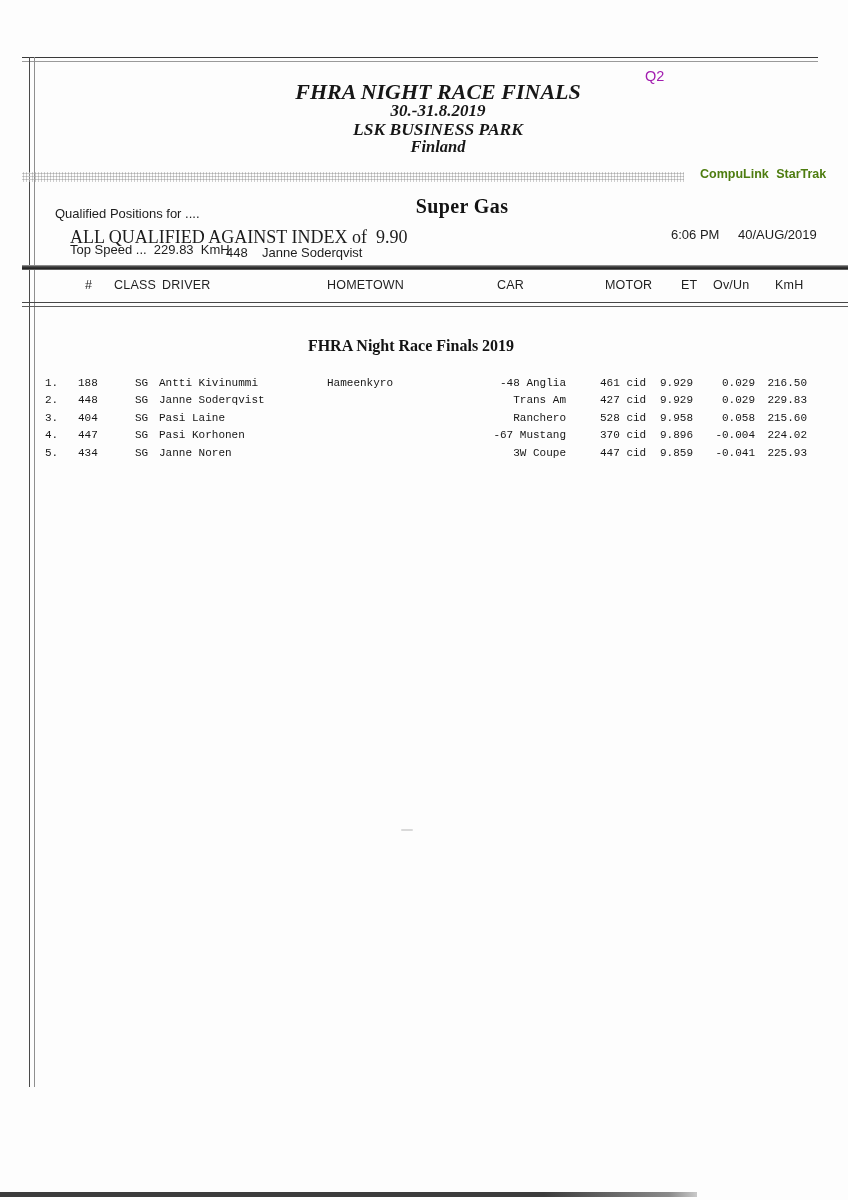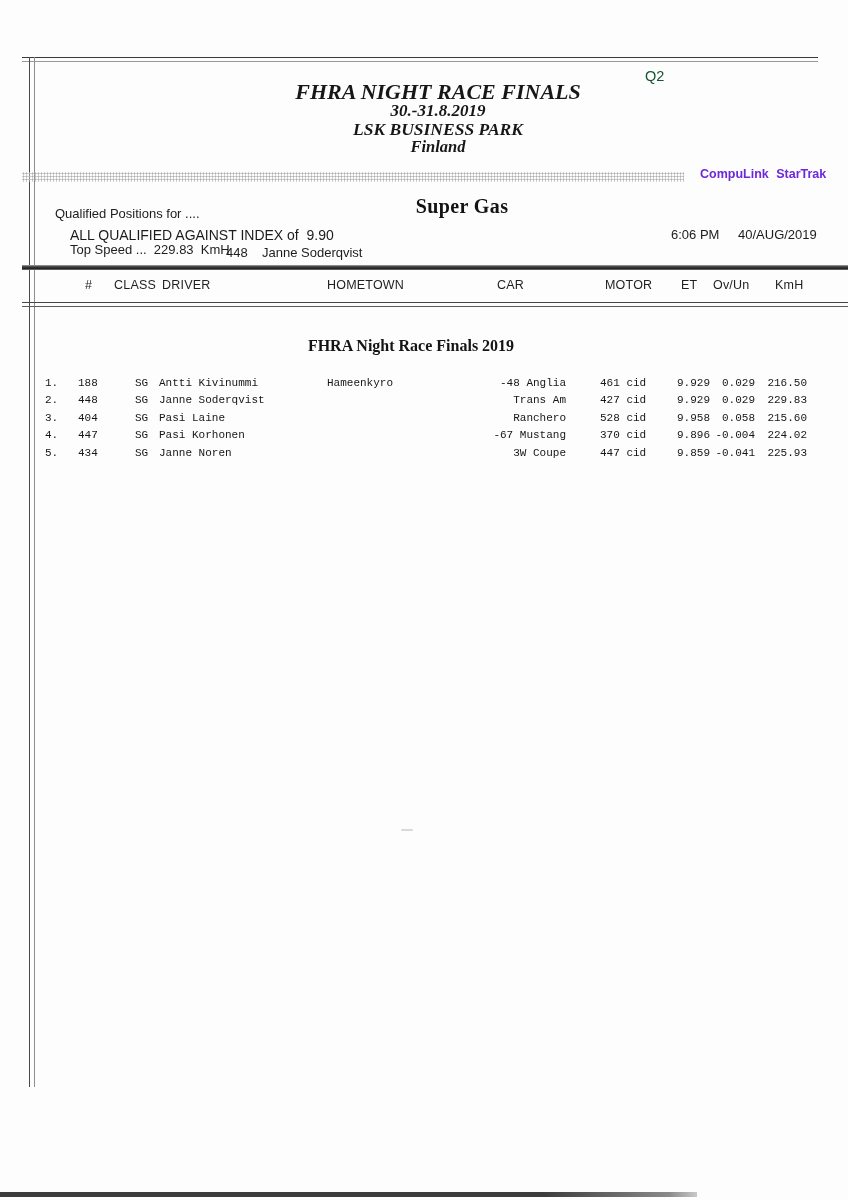--- a/index.html
+++ b/index.html
@@ -21,7 +21,7 @@
   .scan-artifact{left:401px;top:829px;width:12px;height:2px;background:#d9d9d9;border-radius:1px;}
 
   
-  .q-label{left:645px;top:68px;font-size:14.5px;color:#14532d;}
+  .q-label{left:645px;top:68px;font-size:14.5px;color:#a21caf;}
 
   
   .event-header{left:238px;top:82px;width:400px;text-align:center;

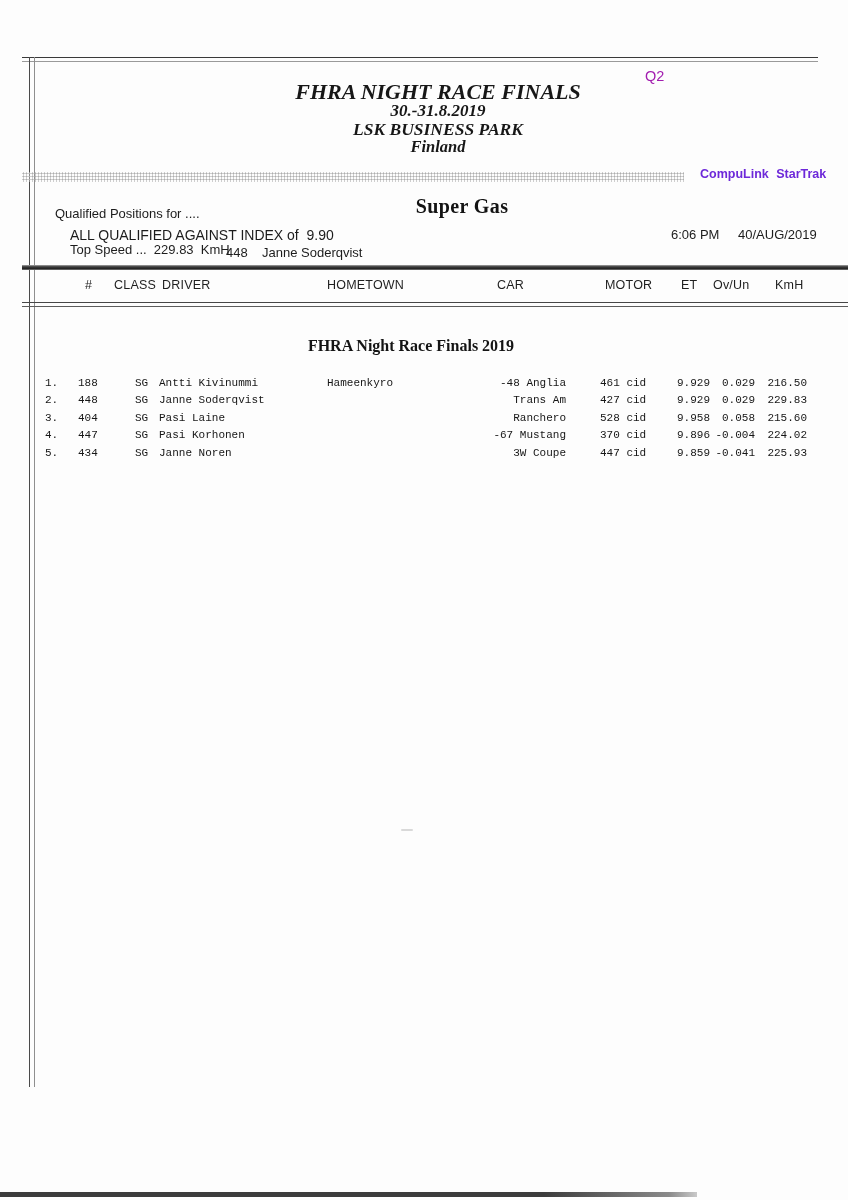--- a/index.html
+++ b/index.html
@@ -35,7 +35,7 @@
   .stipple-band{left:22px;top:172px;width:662px;height:10px;
     background-image:radial-gradient(circle,#aeaeae 0.9px,transparent 1.15px);
     background-size:3px 3px;}
-  .brand{left:700px;top:167px;font-size:12.5px;font-weight:700;color:#6d28d9;word-spacing:4px;}
+  .brand{left:700px;top:167px;font-size:12.5px;font-weight:700;color:#4d7c0f;word-spacing:4px;}
 
   
   .qual-label{left:55px;top:206px;font-size:13px;}

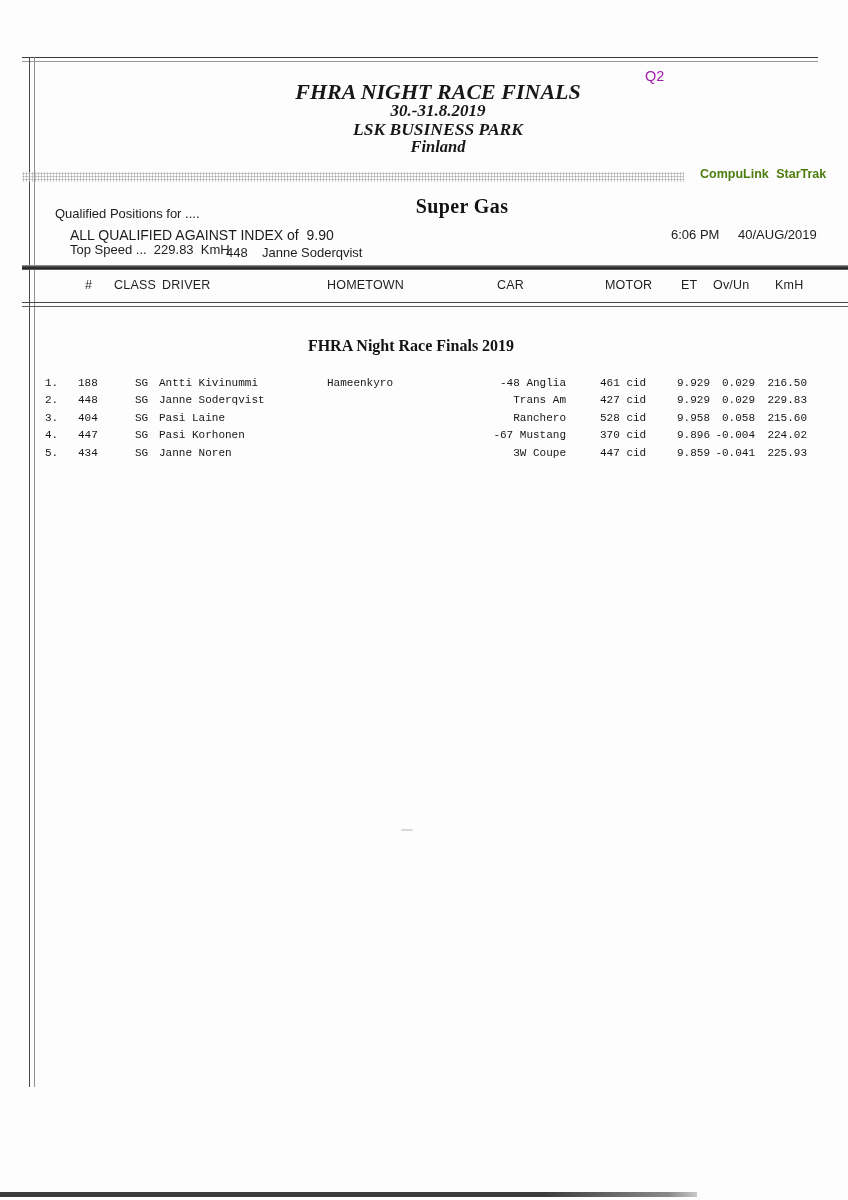--- a/index.html
+++ b/index.html
@@ -41,7 +41,7 @@
   .qual-label{left:55px;top:206px;font-size:13px;}
   .class-title{left:262px;top:195px;width:400px;text-align:center;
     font-family:"Liberation Serif",serif;font-weight:700;font-size:20px;letter-spacing:.4px;color:#131313;}
-  .index-line{left:70px;top:227px;font-size:14px;}
+  .index-line{left:70px;top:227px;font-size:18px;font-family:Liberation Serif, serif;}
   .session-time{left:671px;top:227px;font-size:13px;}
   .session-date{left:738px;top:227px;font-size:13px;}
   .topspeed-line{left:70px;top:229px;font-size:13px;margin-top:13px;}

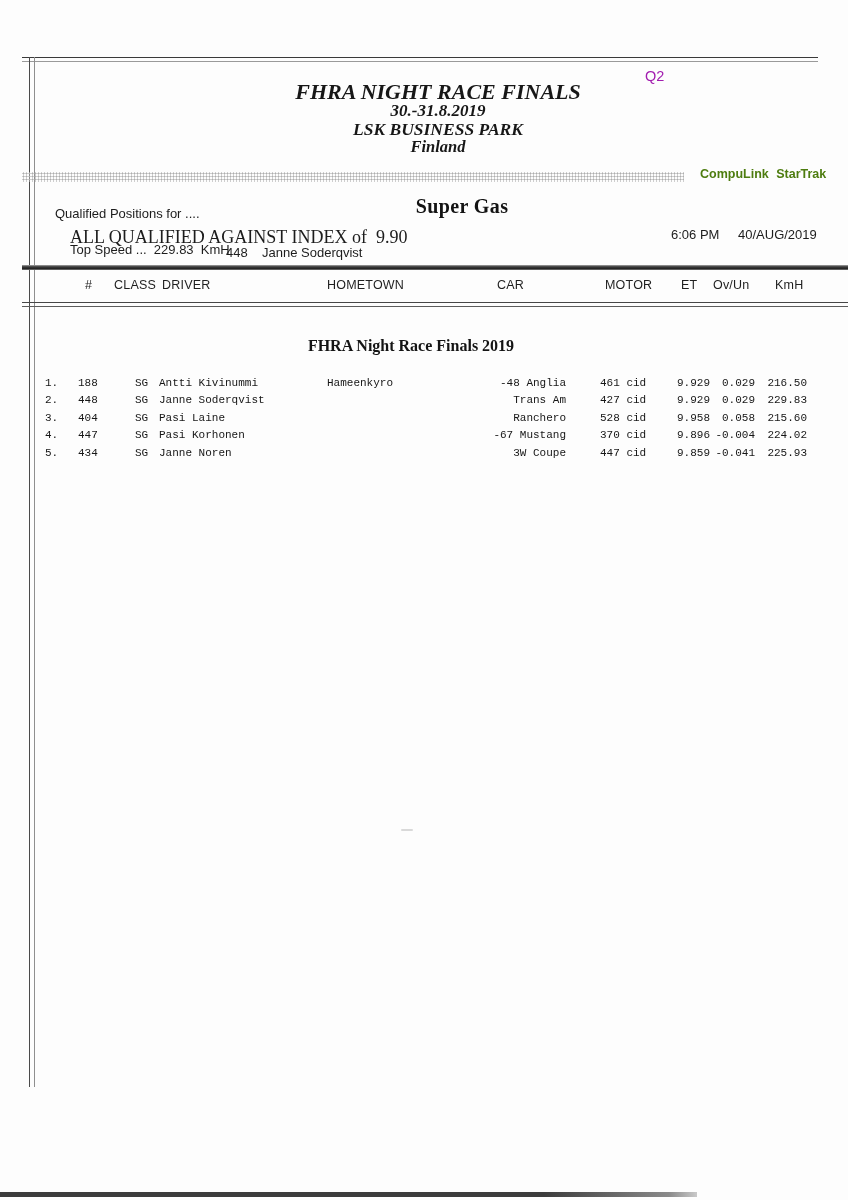--- a/index.html
+++ b/index.html
@@ -73,7 +73,7 @@
   .c-driver{width:168px;} .c-hometown{width:132px;}
   .c-car{width:107px;text-align:right;}
   .c-motor{width:94px;padding-left:34px;box-sizing:border-box;}
-  .c-et{width:50px;text-align:right;}
+  .c-et{width:50px;}
   .c-ovun{width:45px;text-align:right;}
   .c-kmh{width:52px;text-align:right;}
 </style>

